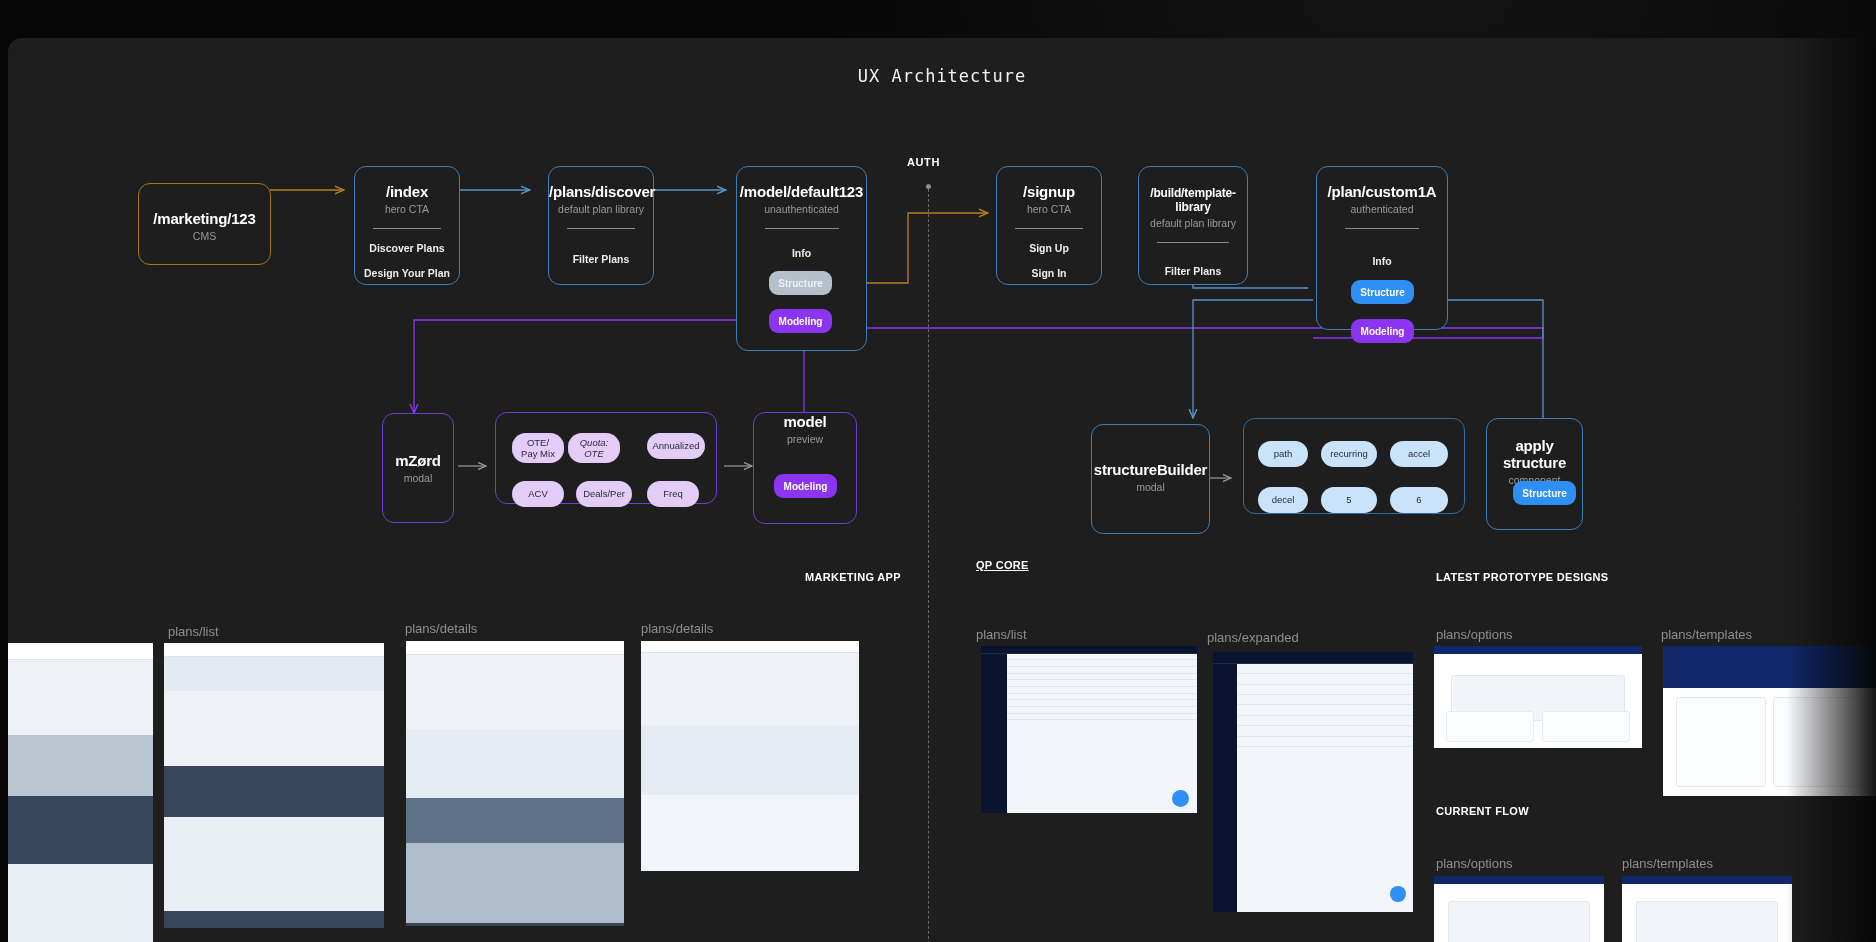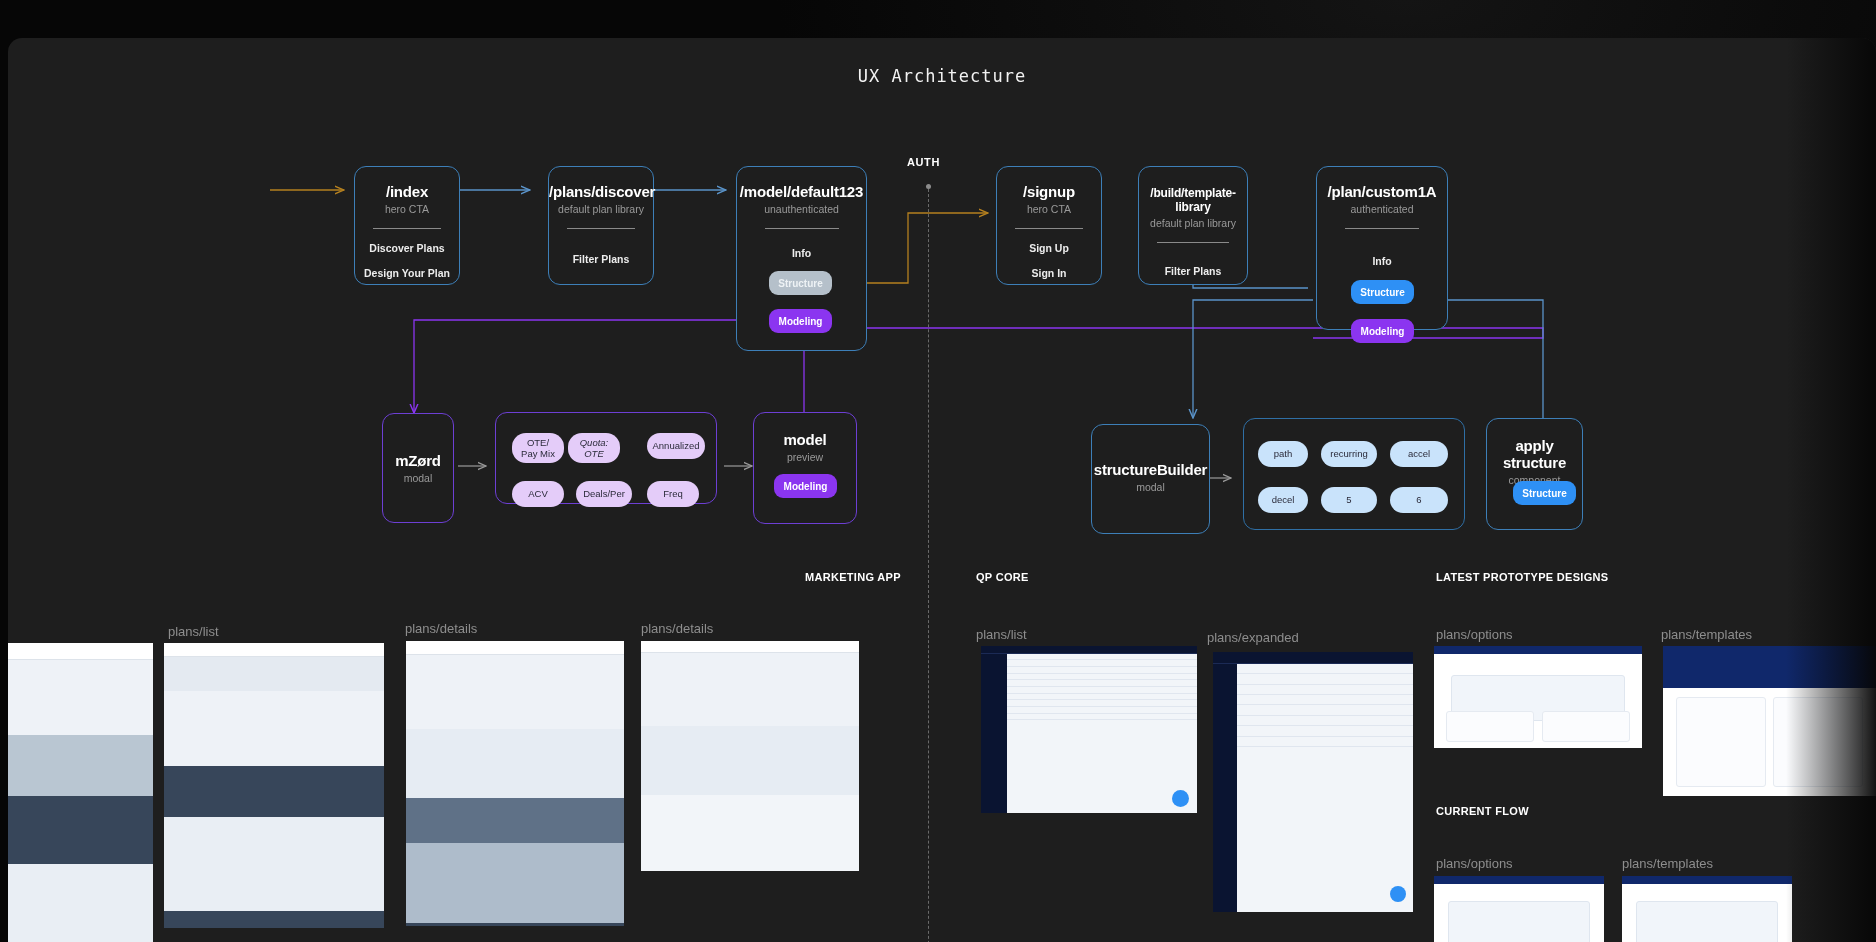--- a/index.html
+++ b/index.html
@@ -211,6 +211,10 @@
   <div class="auth-dot" style="left:918px; top:146px;"></div>
   <div class="auth-line" style="left:920px; top:151px; height:790px;"></div>
 
+  <div class="node amber" style="left:130px; top:145px; width:133px; height:82px;">
+    <div class="node-title" style="margin-top:26px;">/marketing/123</div>
+    <div class="node-sub">CMS</div>
+  </div>
 
   <div class="node" style="left:346px; top:128px; width:106px; height:119px;">
     <div class="node-title" style="margin-top:16px;">/index</div>

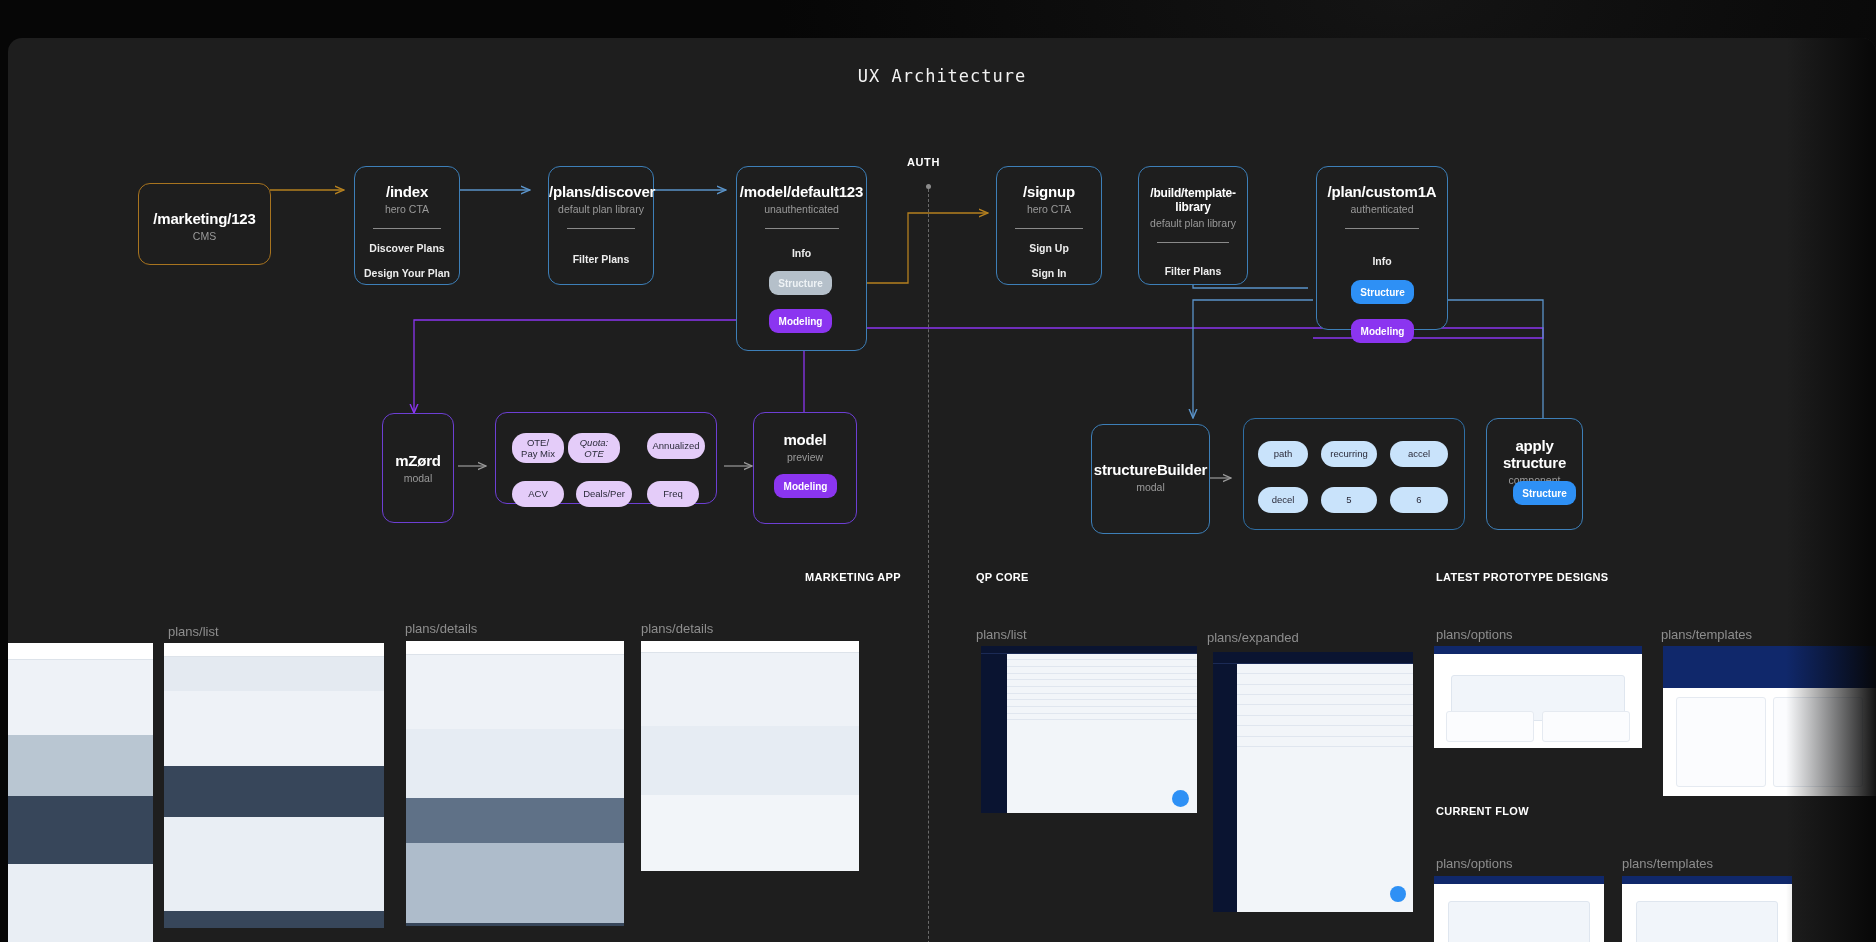--- a/index.html
+++ b/index.html
@@ -281,7 +281,7 @@
   </div>
 
   <div class="node purple" style="left:745px; top:374px; width:104px; height:112px;">
-    <div class="node-title" style="margin-top:18px;">model</div>
+    <div class="node-title" style="">model</div>
     <div class="node-sub">preview</div>
     <div class="btn purple" style="position:absolute; left:20px; top:61px; width:63px; height:24px;">Modeling</div>
   </div>

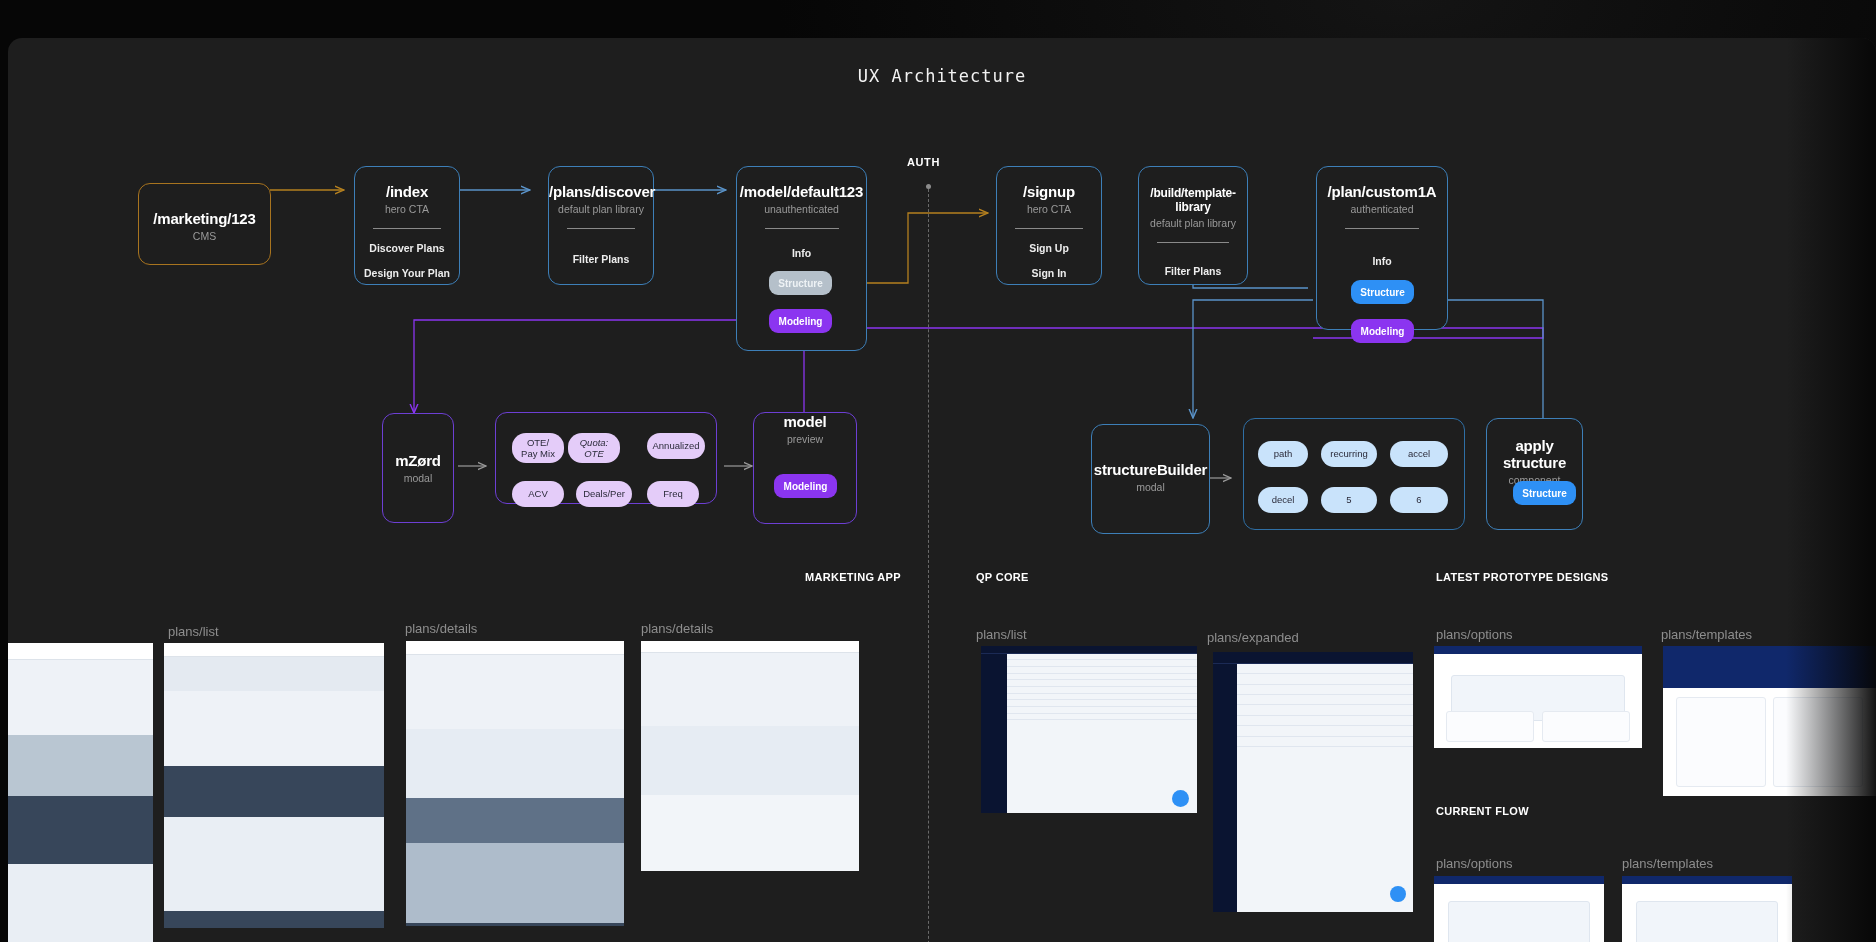--- a/index.html
+++ b/index.html
@@ -291,7 +291,7 @@
     <div class="node-sub">modal</div>
   </div>
 
-  <div class="node blue-dim" style="left:1235px; top:380px; width:222px; height:112px;">
+  <div class="node blue-dim" style="left:1235px; top:380px; width:222px; height:96px;">
     <div class="pill sky" style="left:14px; top:22px; width:50px; height:26px;">path</div>
     <div class="pill sky" style="left:77px; top:22px; width:56px; height:26px;">recurring</div>
     <div class="pill sky" style="left:146px; top:22px; width:58px; height:26px;">accel</div>

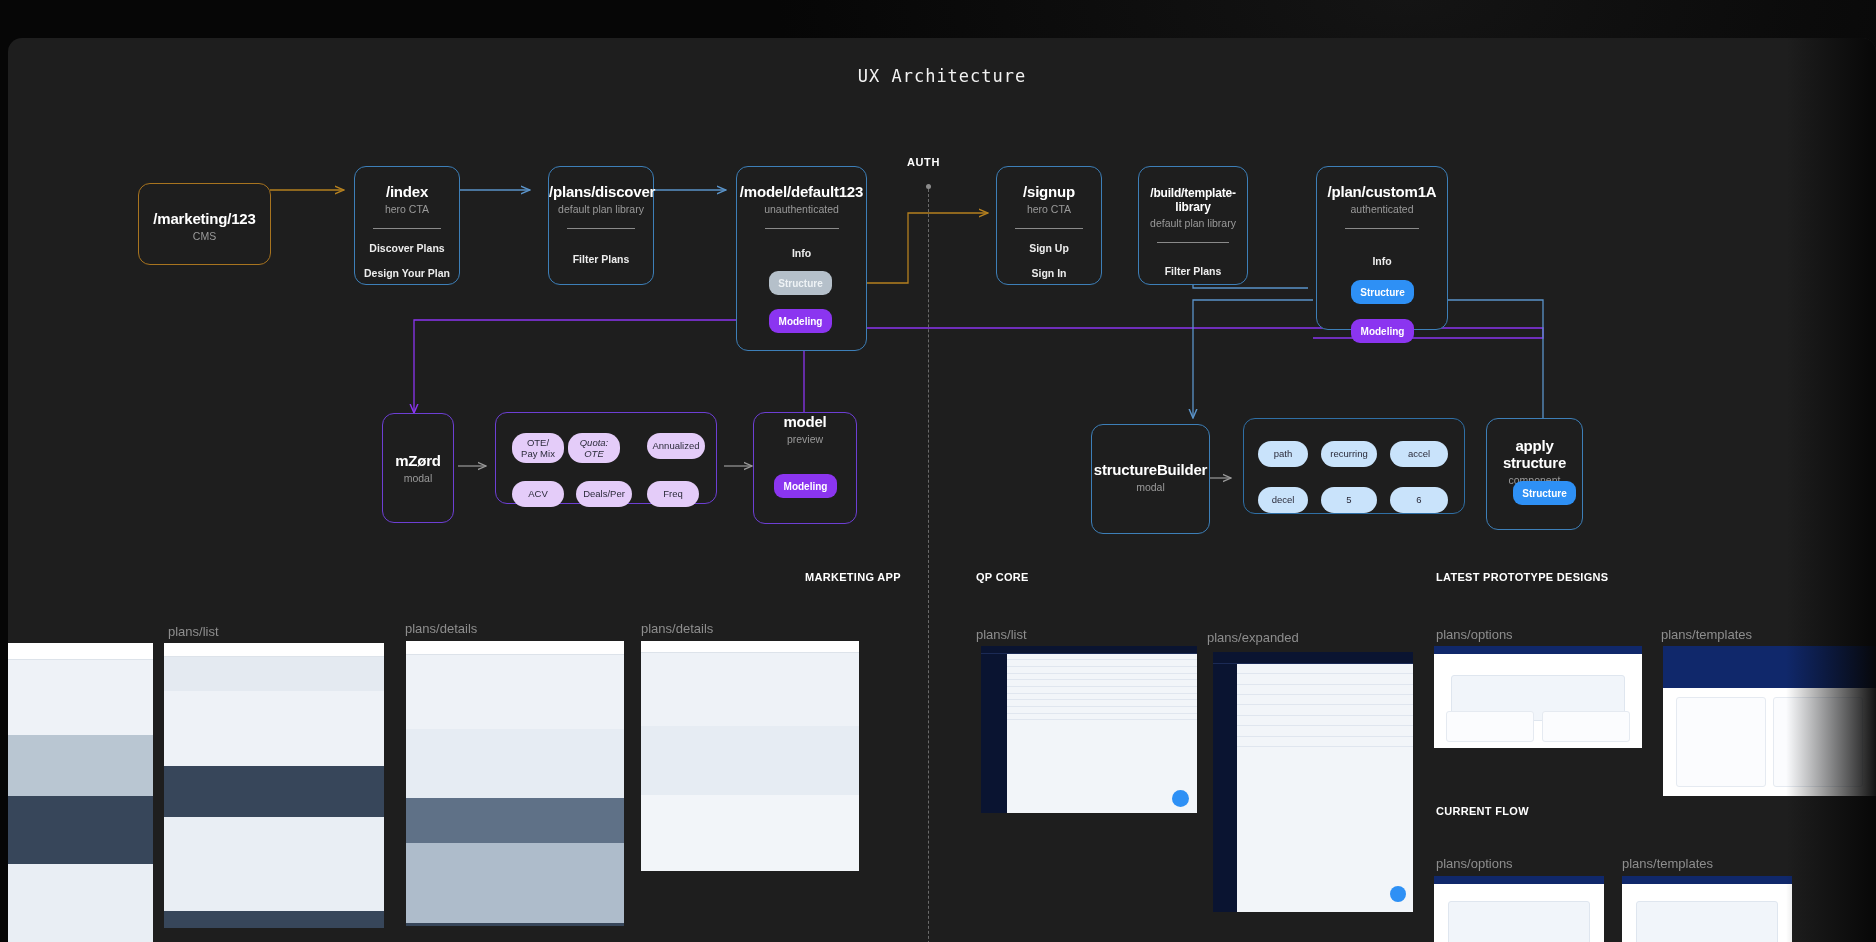--- a/index.html
+++ b/index.html
@@ -307,7 +307,7 @@
   </div>
 
   <div class="sec-head" style="left:749px; top:533px;margin-left:48px;">MARKETING APP</div>
-  <div class="sec-head" style="left:968px; top:533px;">QP CORE</div>
+  <div class="sec-head" style="left:968px; top:521px;text-decoration:underline;">QP CORE</div>
   <div class="sec-head" style="left:1428px; top:533px;">LATEST PROTOTYPE DESIGNS</div>
   <div class="sec-head" style="left:1428px; top:767px;">CURRENT FLOW</div>
 

